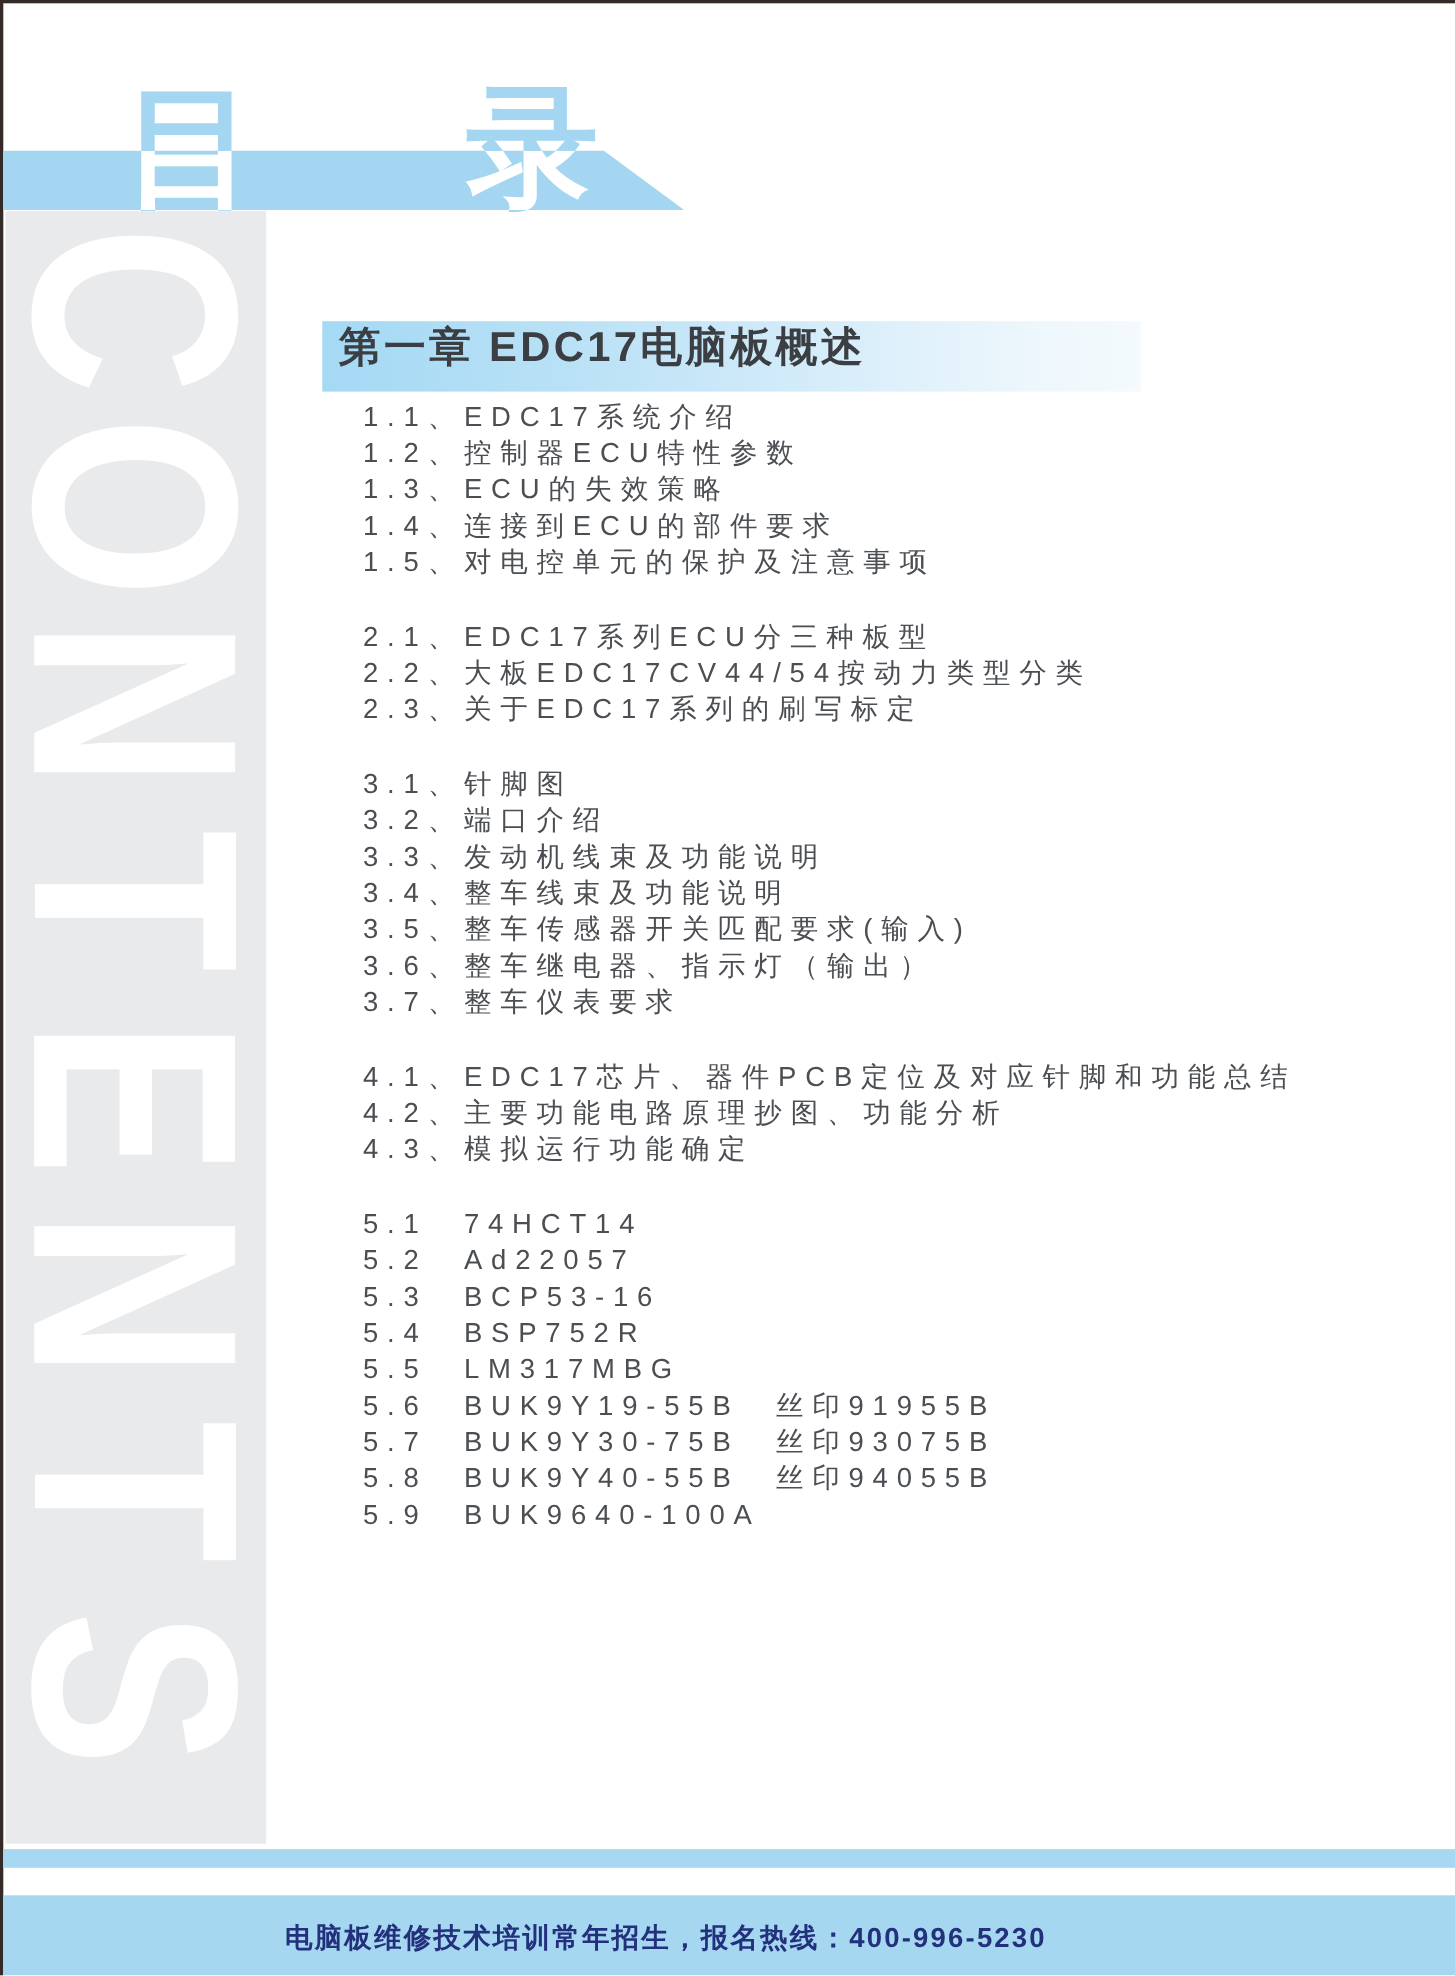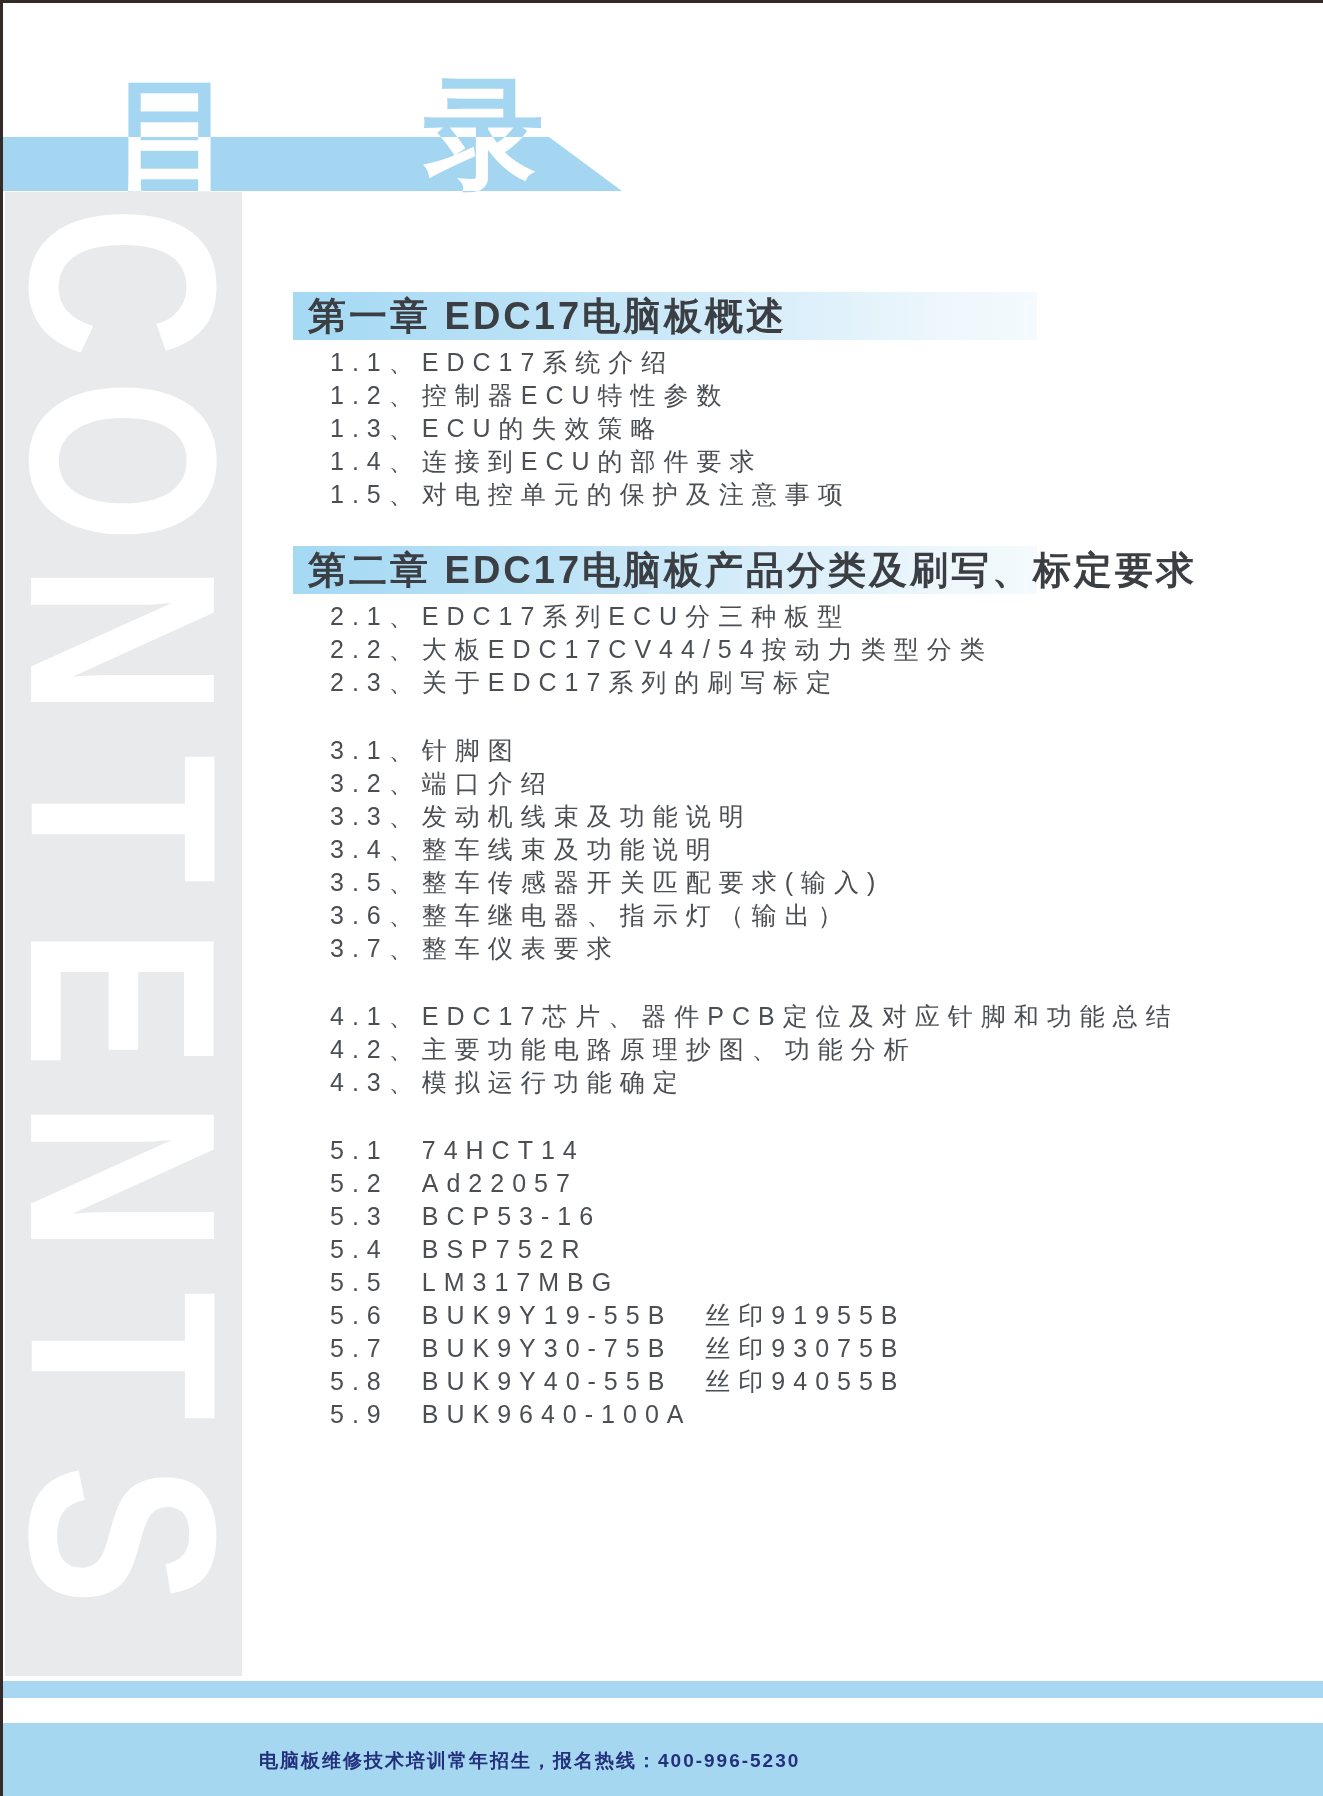--- a/index.html
+++ b/index.html
@@ -43,7 +43,7 @@
   .chapter:first-child{margin-top:0;}
   .chapter-band{
     position:relative;
-    height:48px;width:744px;
+    height:64px;width:744px;
     background:linear-gradient(90deg,#a4d9f4 0%,#b9e1f6 30%,#d9eefa 65%,#eef7fc 88%,#f4fafd 100%);
   }
   .chapter-title{

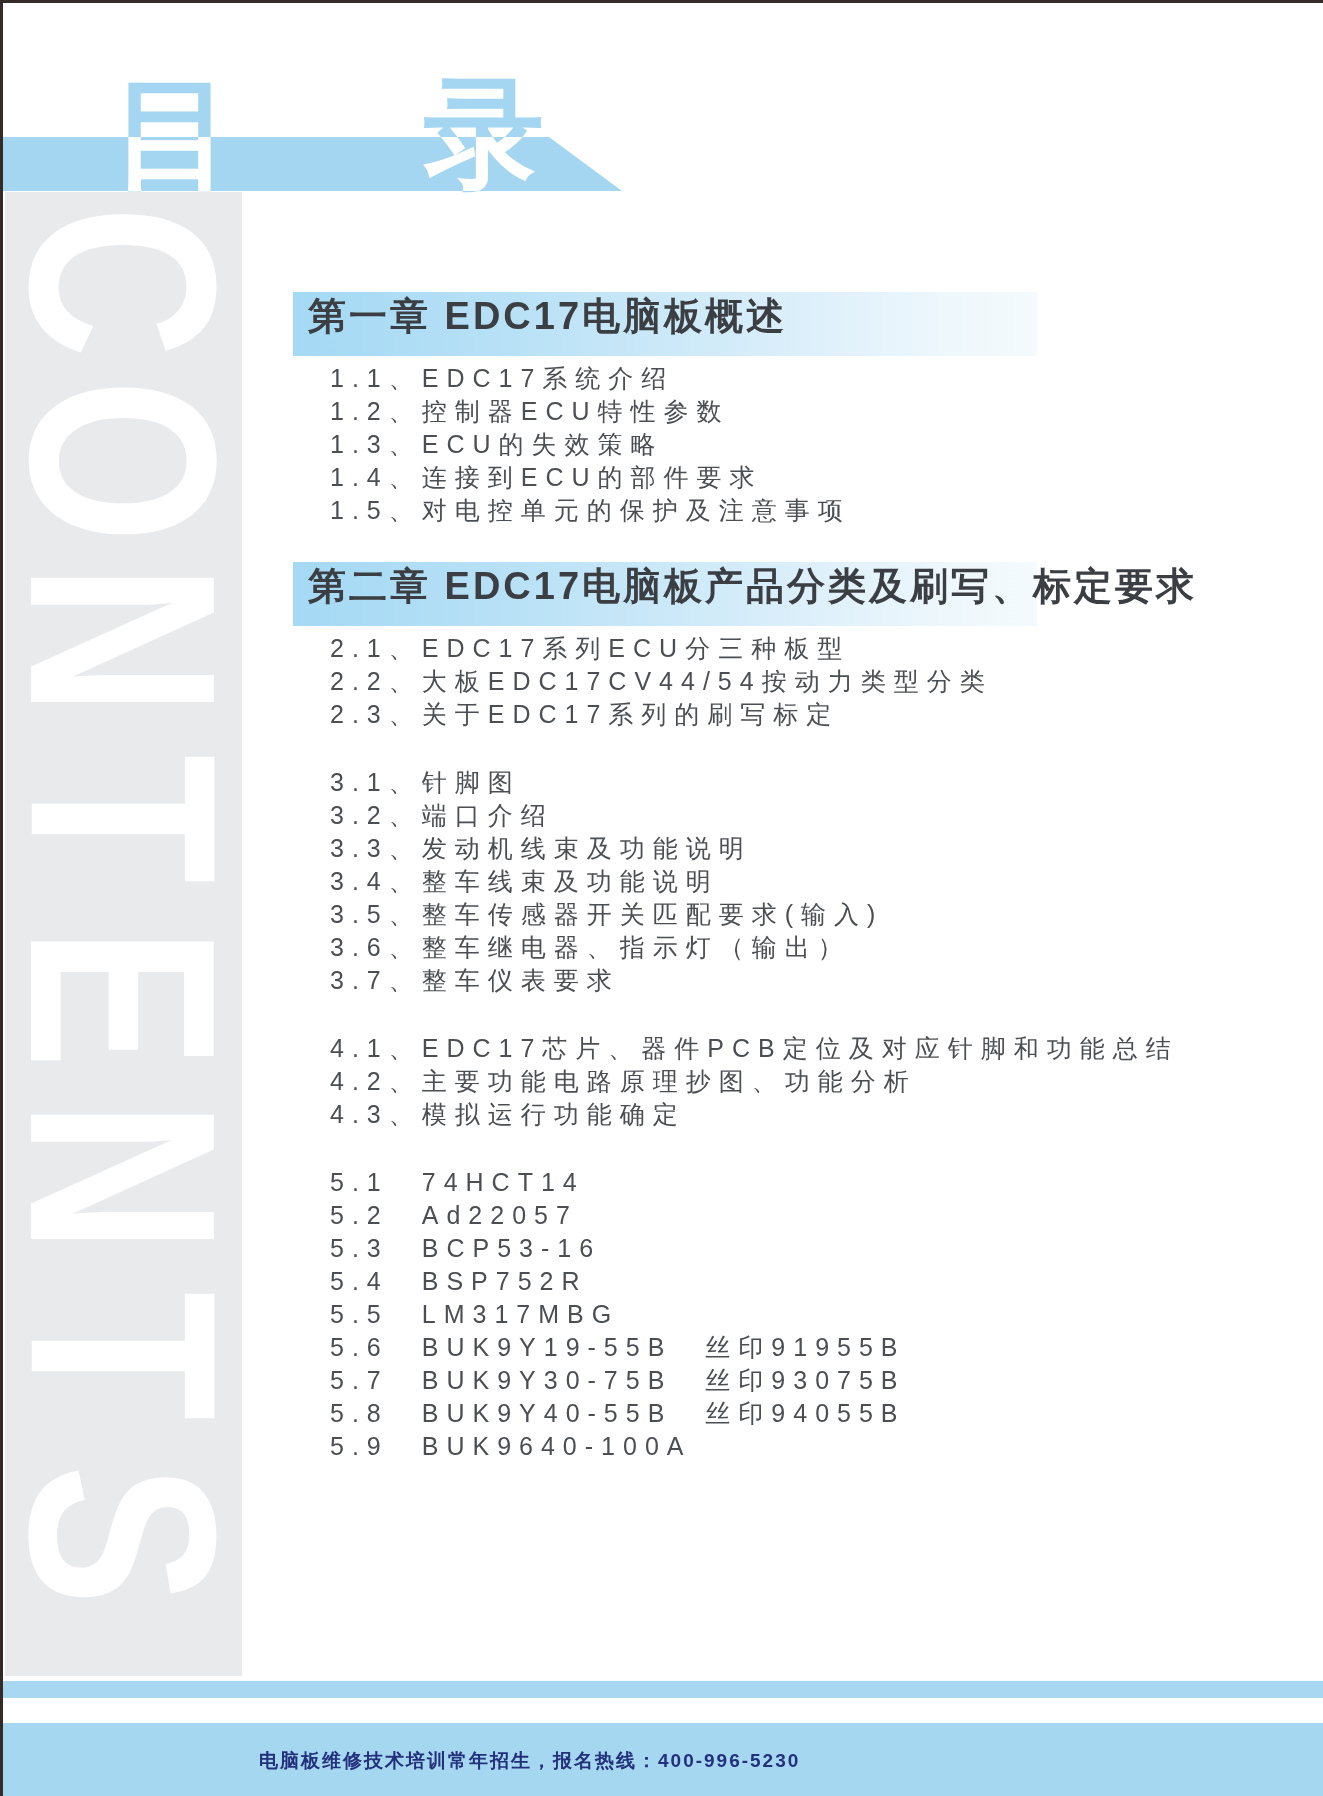--- a/index.html
+++ b/index.html
@@ -146,9 +146,6 @@
     </section>
 
     <section class="chapter">
-      <div class="chapter-band">
-        <div class="chapter-title">第二章 EDC17电脑板产品分类及刷写、标定要求</div>
-      </div>
       <div class="items">
         <div class="item">2.1、EDC17系列ECU分三种板型</div>
         <div class="item">2.2、大板EDC17CV44/54按动力类型分类</div>

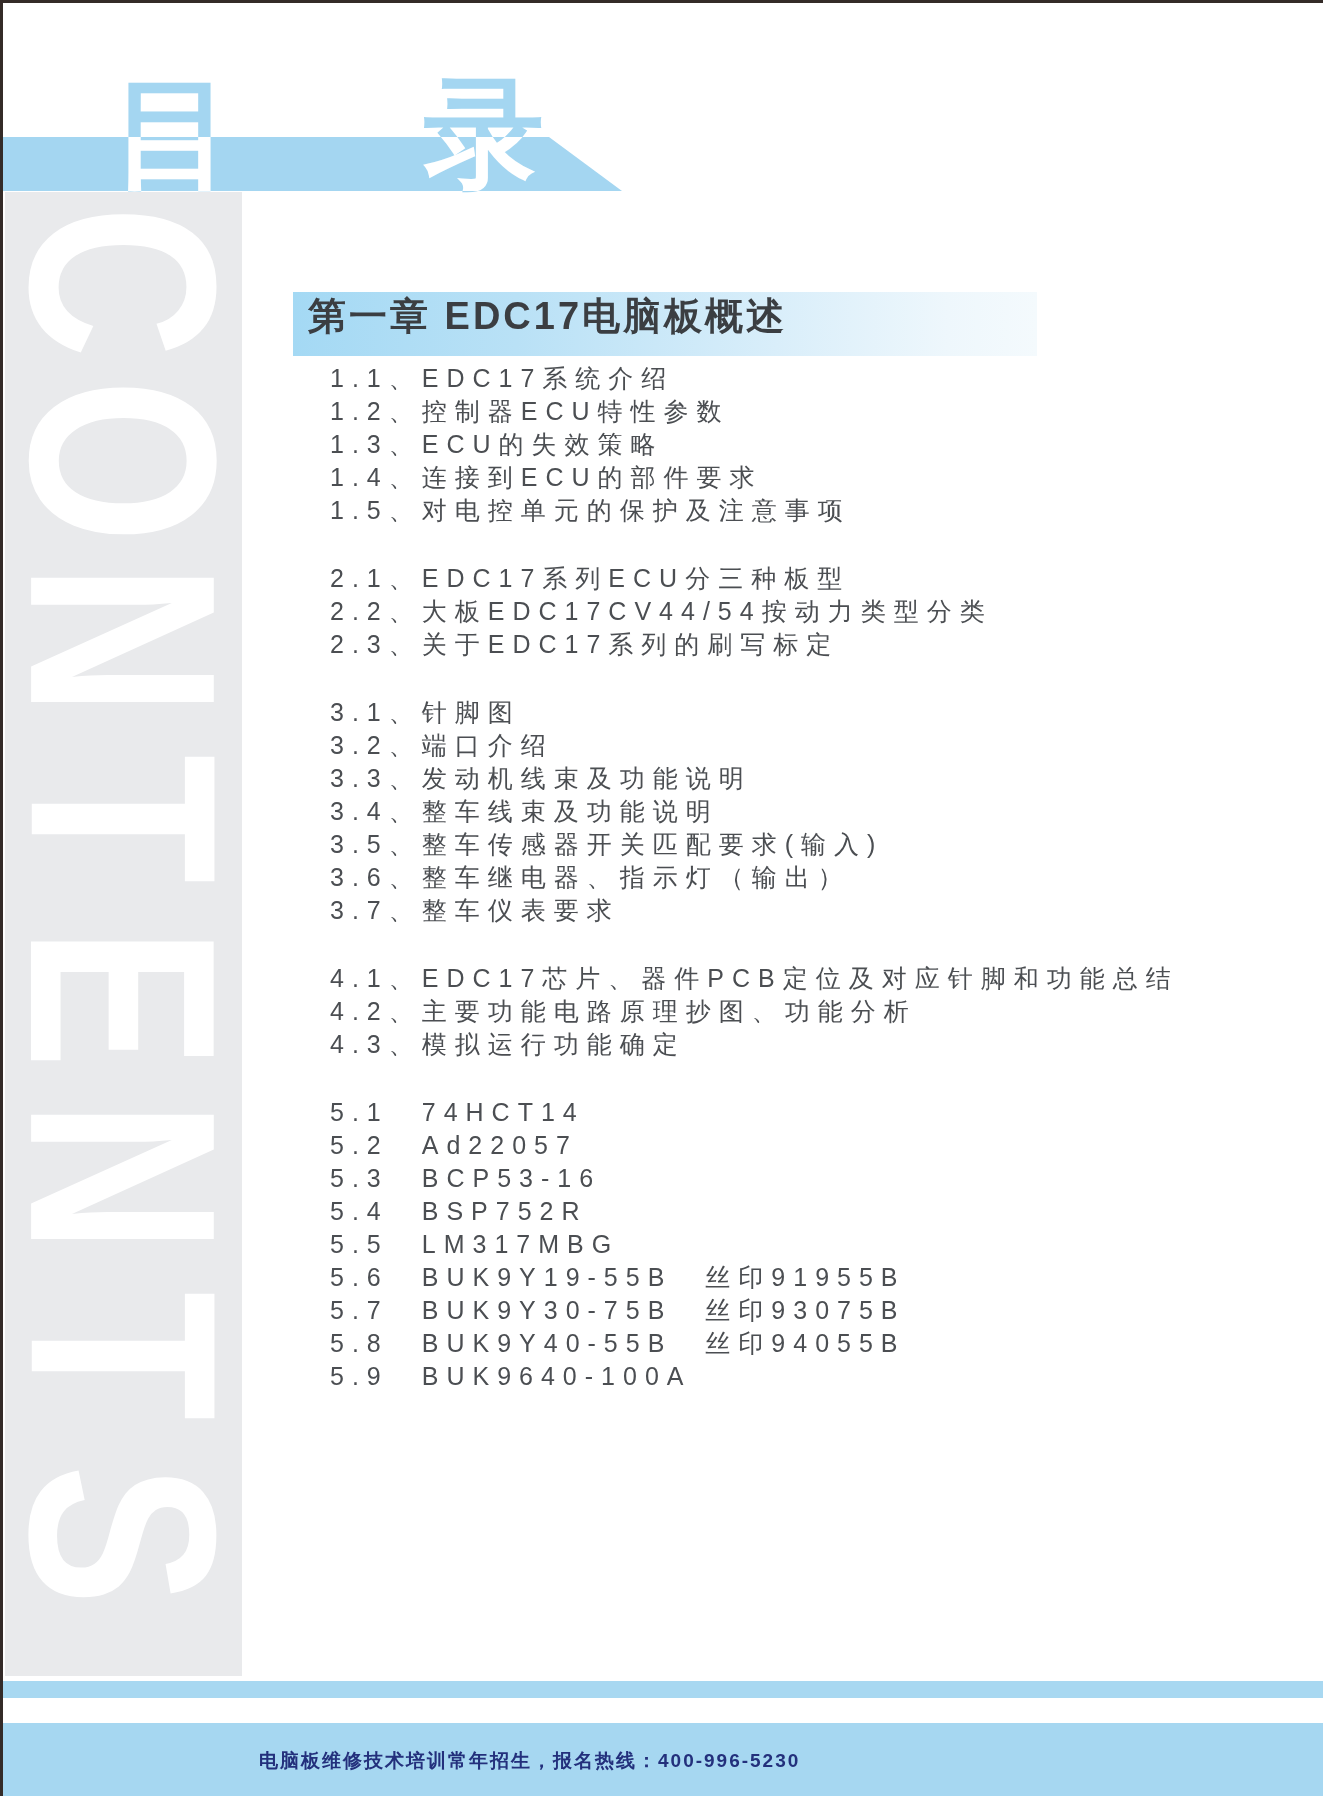--- a/index.html
+++ b/index.html
@@ -77,7 +77,7 @@
   }
   .footer-text{
     padding-left:259px;
-    font-size:19px;font-weight:bold;
+    font-size:25px;font-weight:bold;
     letter-spacing:2px;
     color:#23307c;
     white-space:nowrap;

